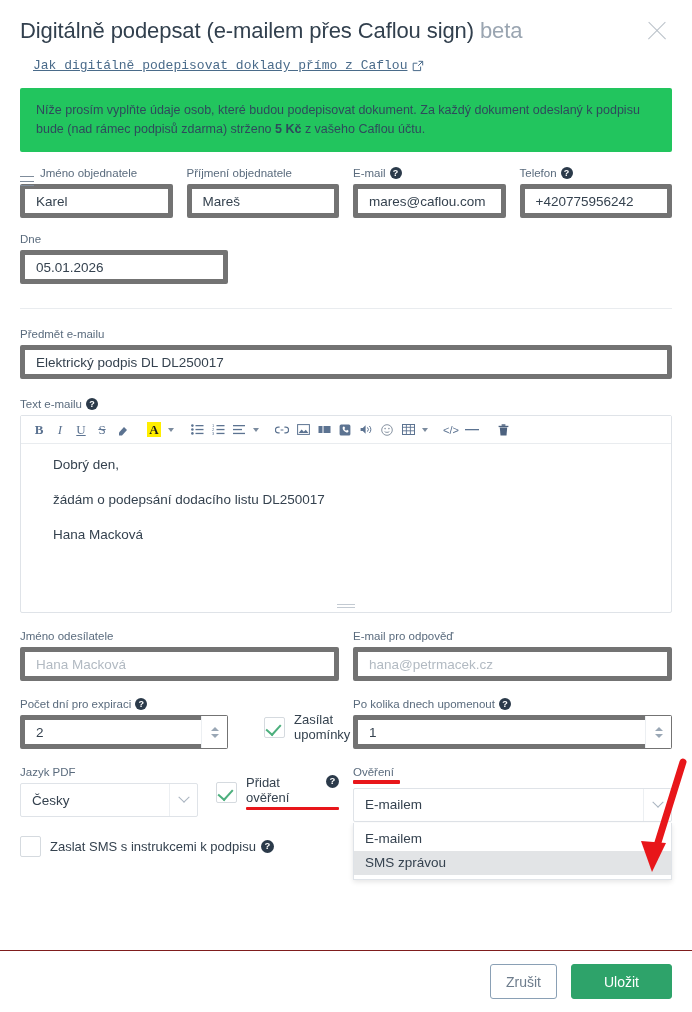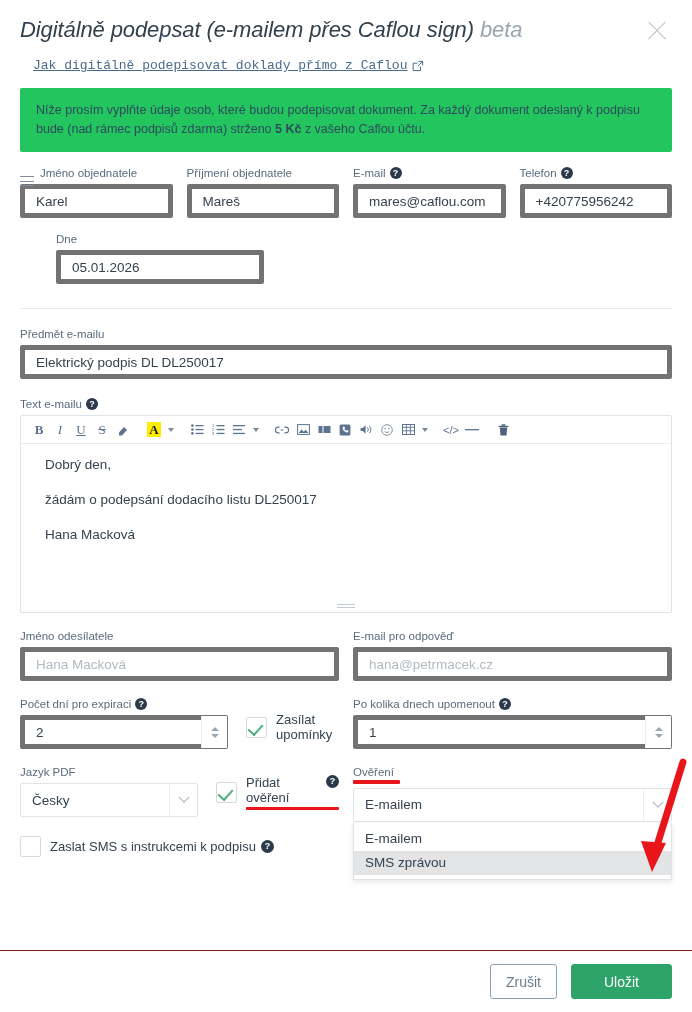--- a/index.html
+++ b/index.html
@@ -21,7 +21,7 @@
   
   .header {
     padding: 14px 20px 0 20px;
-    display: flex; align-items: center; justify-content: space-between; font-style: italic;
+    display: flex; align-items: flex-end; justify-content: space-between;
   }
   .title {
     font-size: 22px; font-weight: 400; color: #32404e;

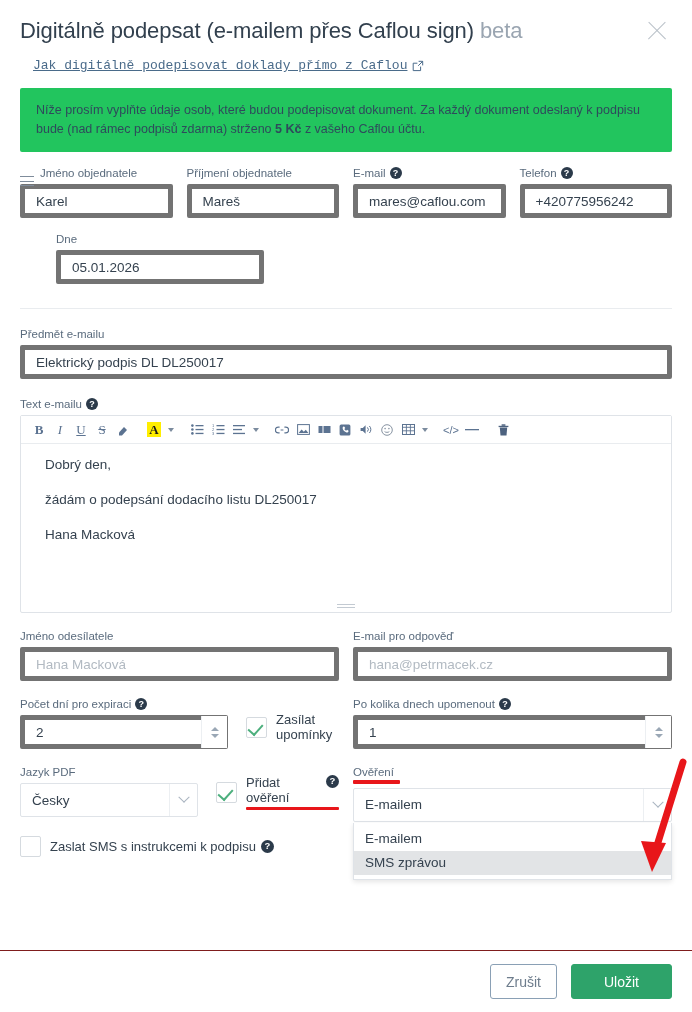--- a/index.html
+++ b/index.html
@@ -89,7 +89,7 @@
   }
   .first-label { padding-left: 20px; }
 
-  .row-dne { margin-top: 14px; width: 208px; margin-left: 36px; }
+  .row-dne { margin-top: 14px; width: 208px; }
 
   .divider { height: 1px; background: #e9ecef; margin: 24px 20px 0 20px; }
 

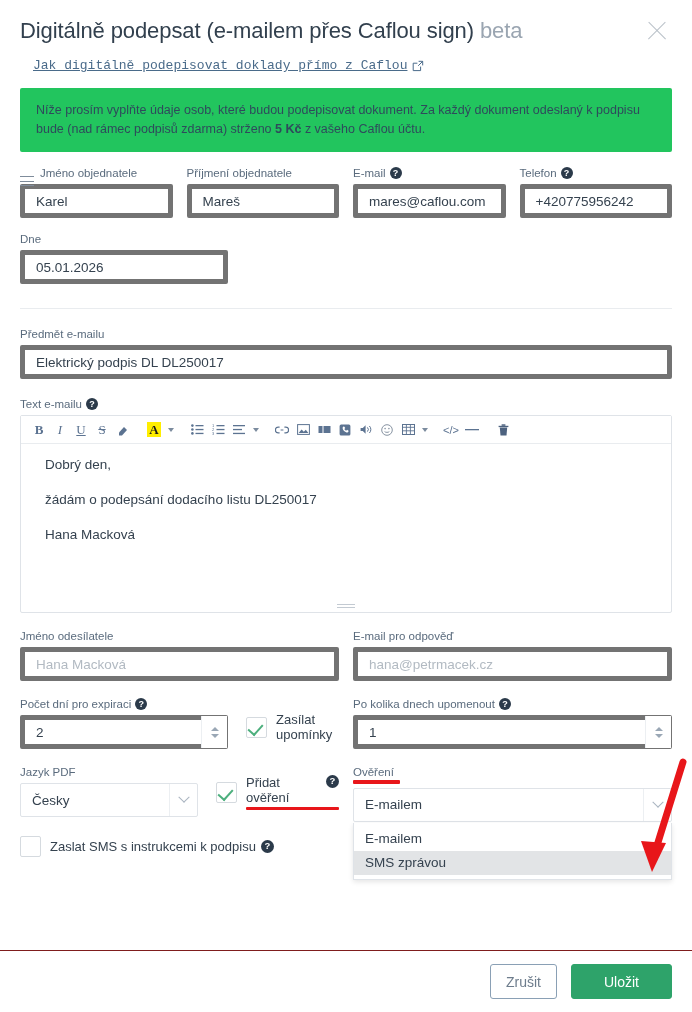--- a/index.html
+++ b/index.html
@@ -128,7 +128,7 @@
     height: 168px; padding: 12px 16px; font-size: 13.5px;
     line-height: 18px; color: #35424f; position: relative;
   }
-  .editor-body p { margin: 0 0 17px 8px; }
+  .editor-body p { margin: 0 0 17px 16px; }
   .resize-grip {
     position: absolute; left: 50%; bottom: 4px; transform: translateX(-50%);
     width: 18px;

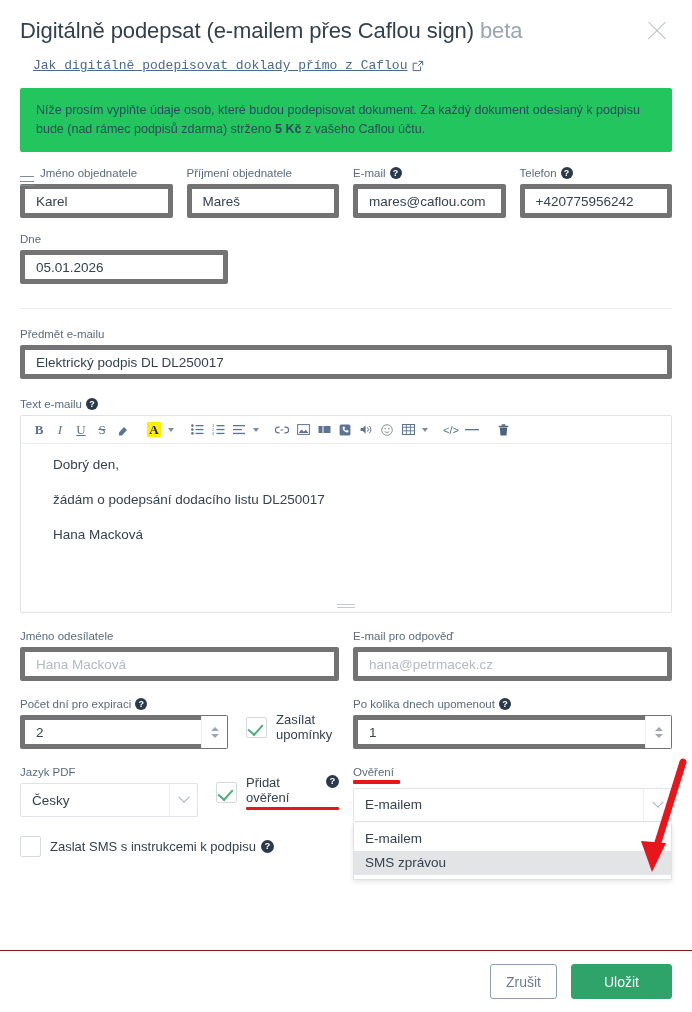--- a/index.html
+++ b/index.html
@@ -428,7 +428,7 @@
     </div>
 
     <div class="row-2" style="align-items:flex-start;">
-      <div style="display:flex; gap:18px; align-items:flex-end;justify-content:space-between;">
+      <div style="display:flex; gap:36px; align-items:flex-end;justify-content:space-between;">
         <div>
           <div class="fld-label">
             <span>Počet dní pro expiraci</span>

